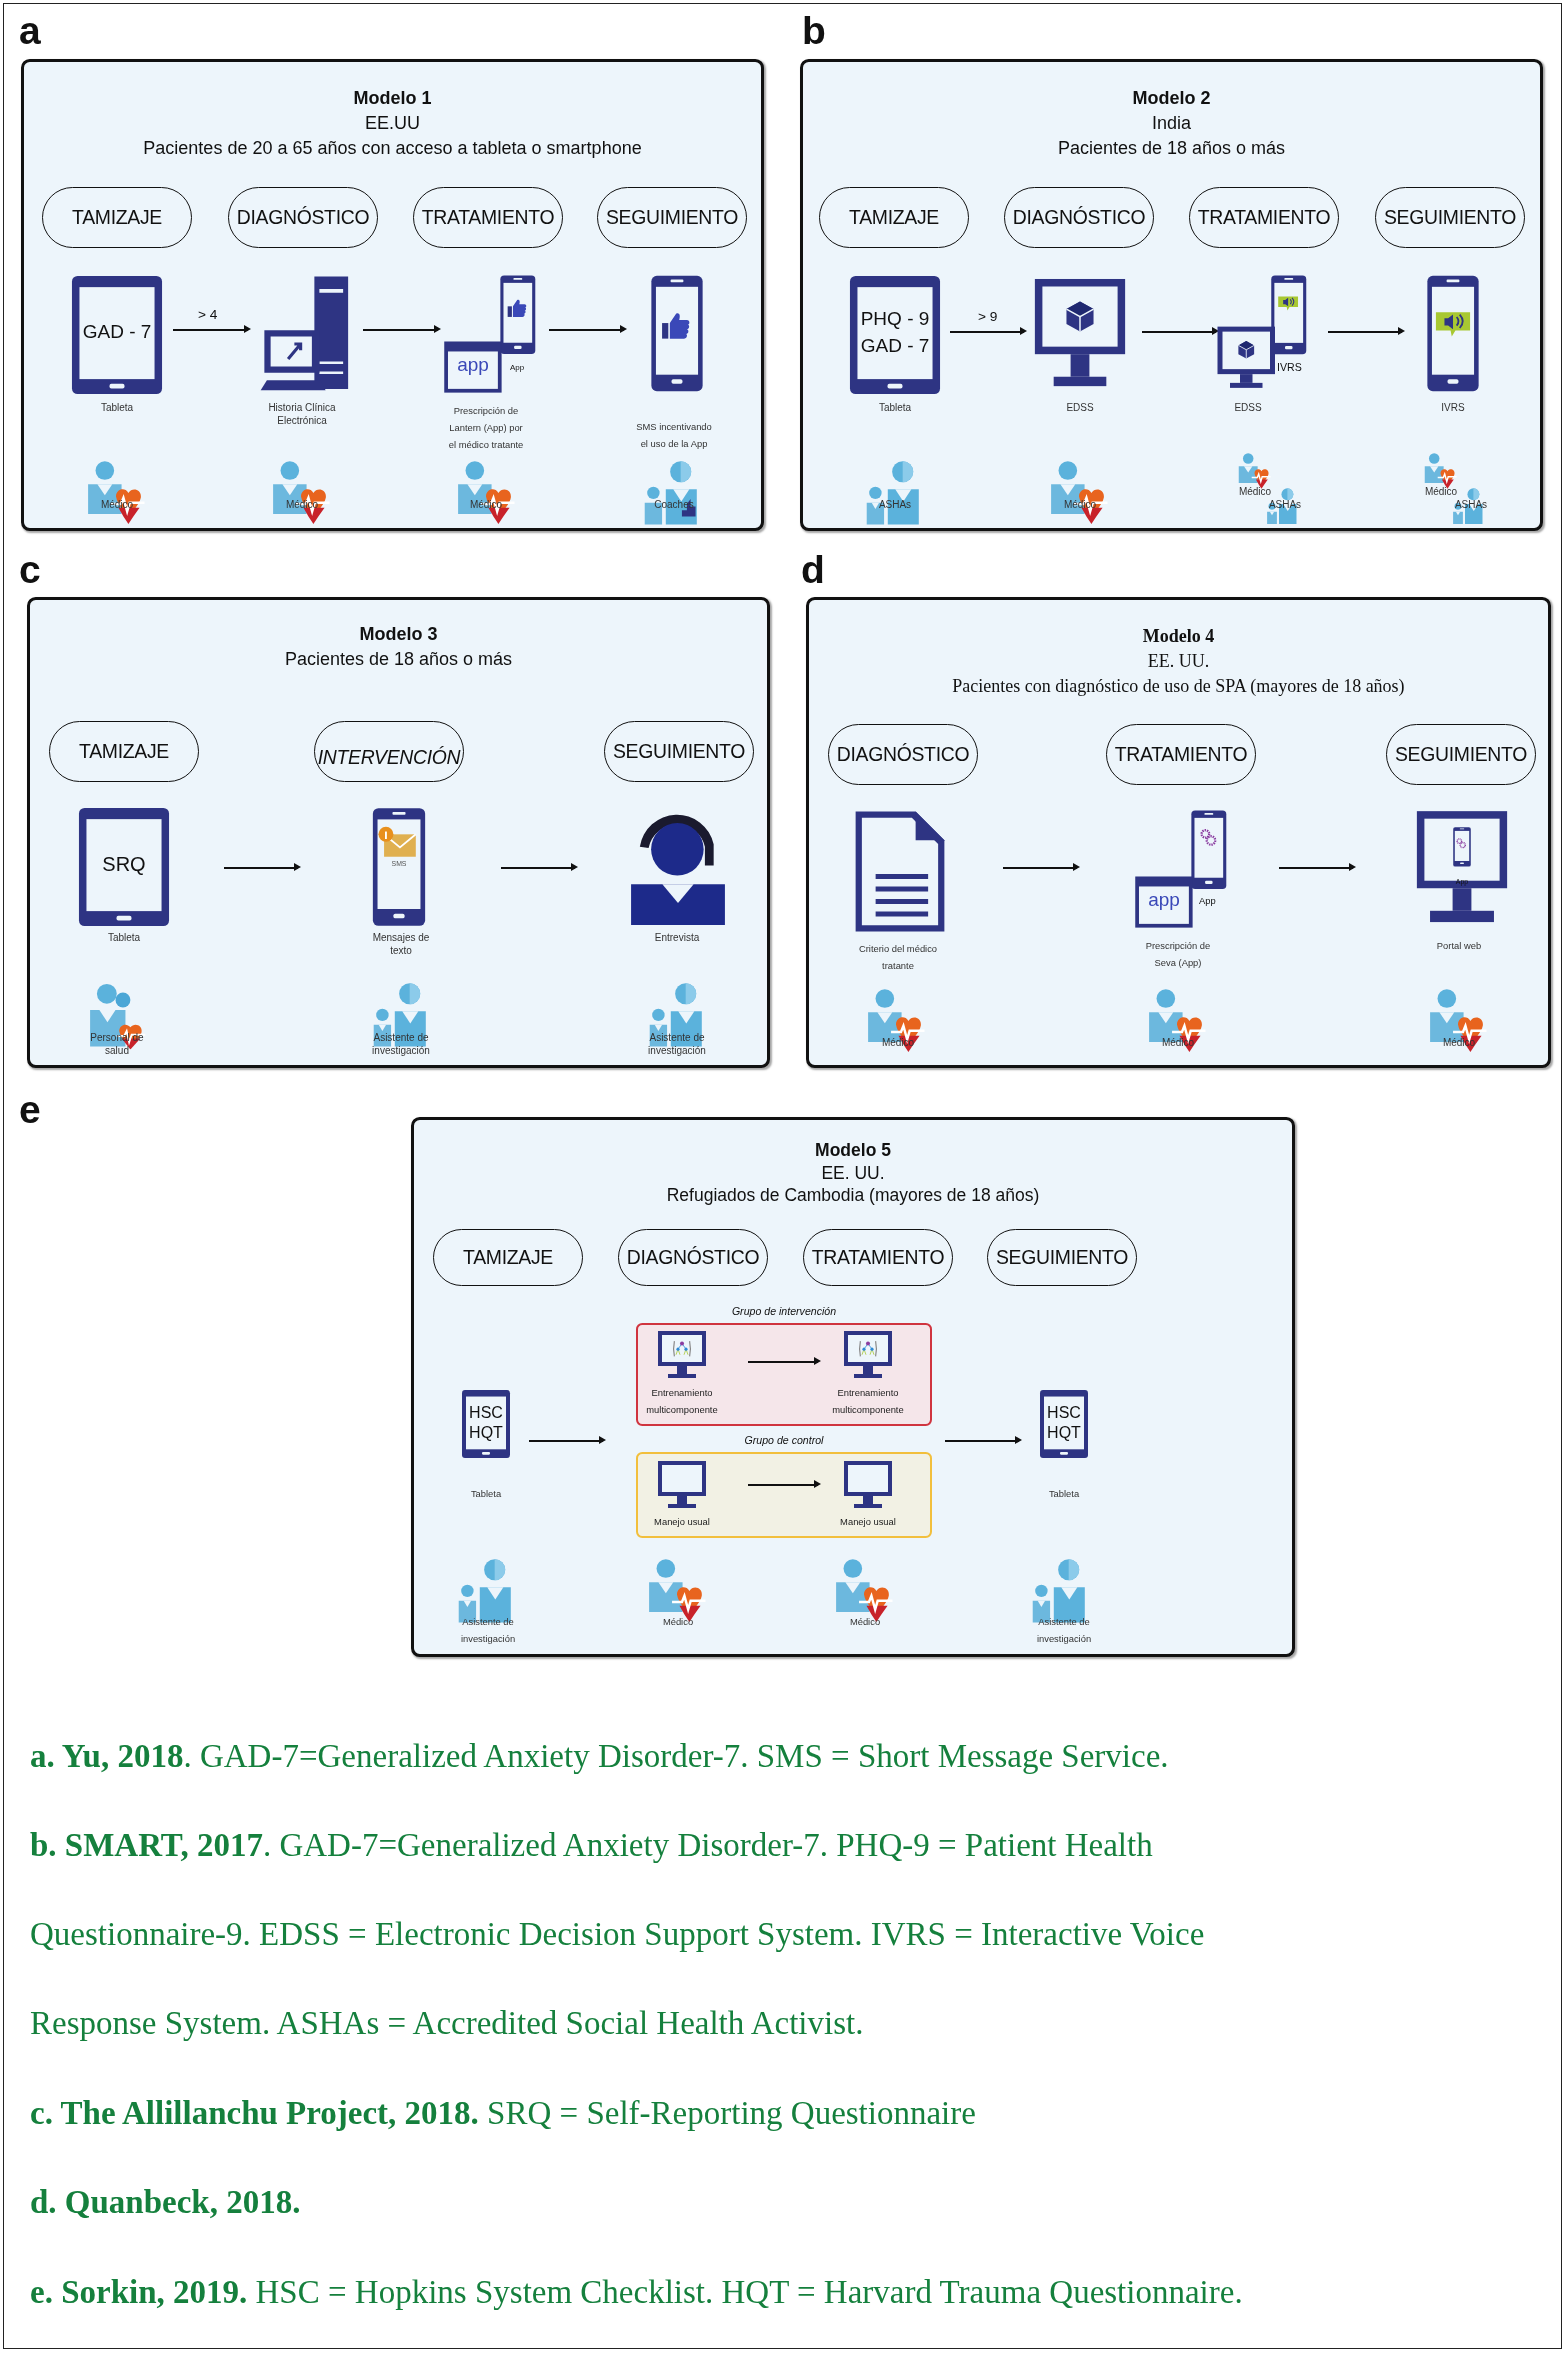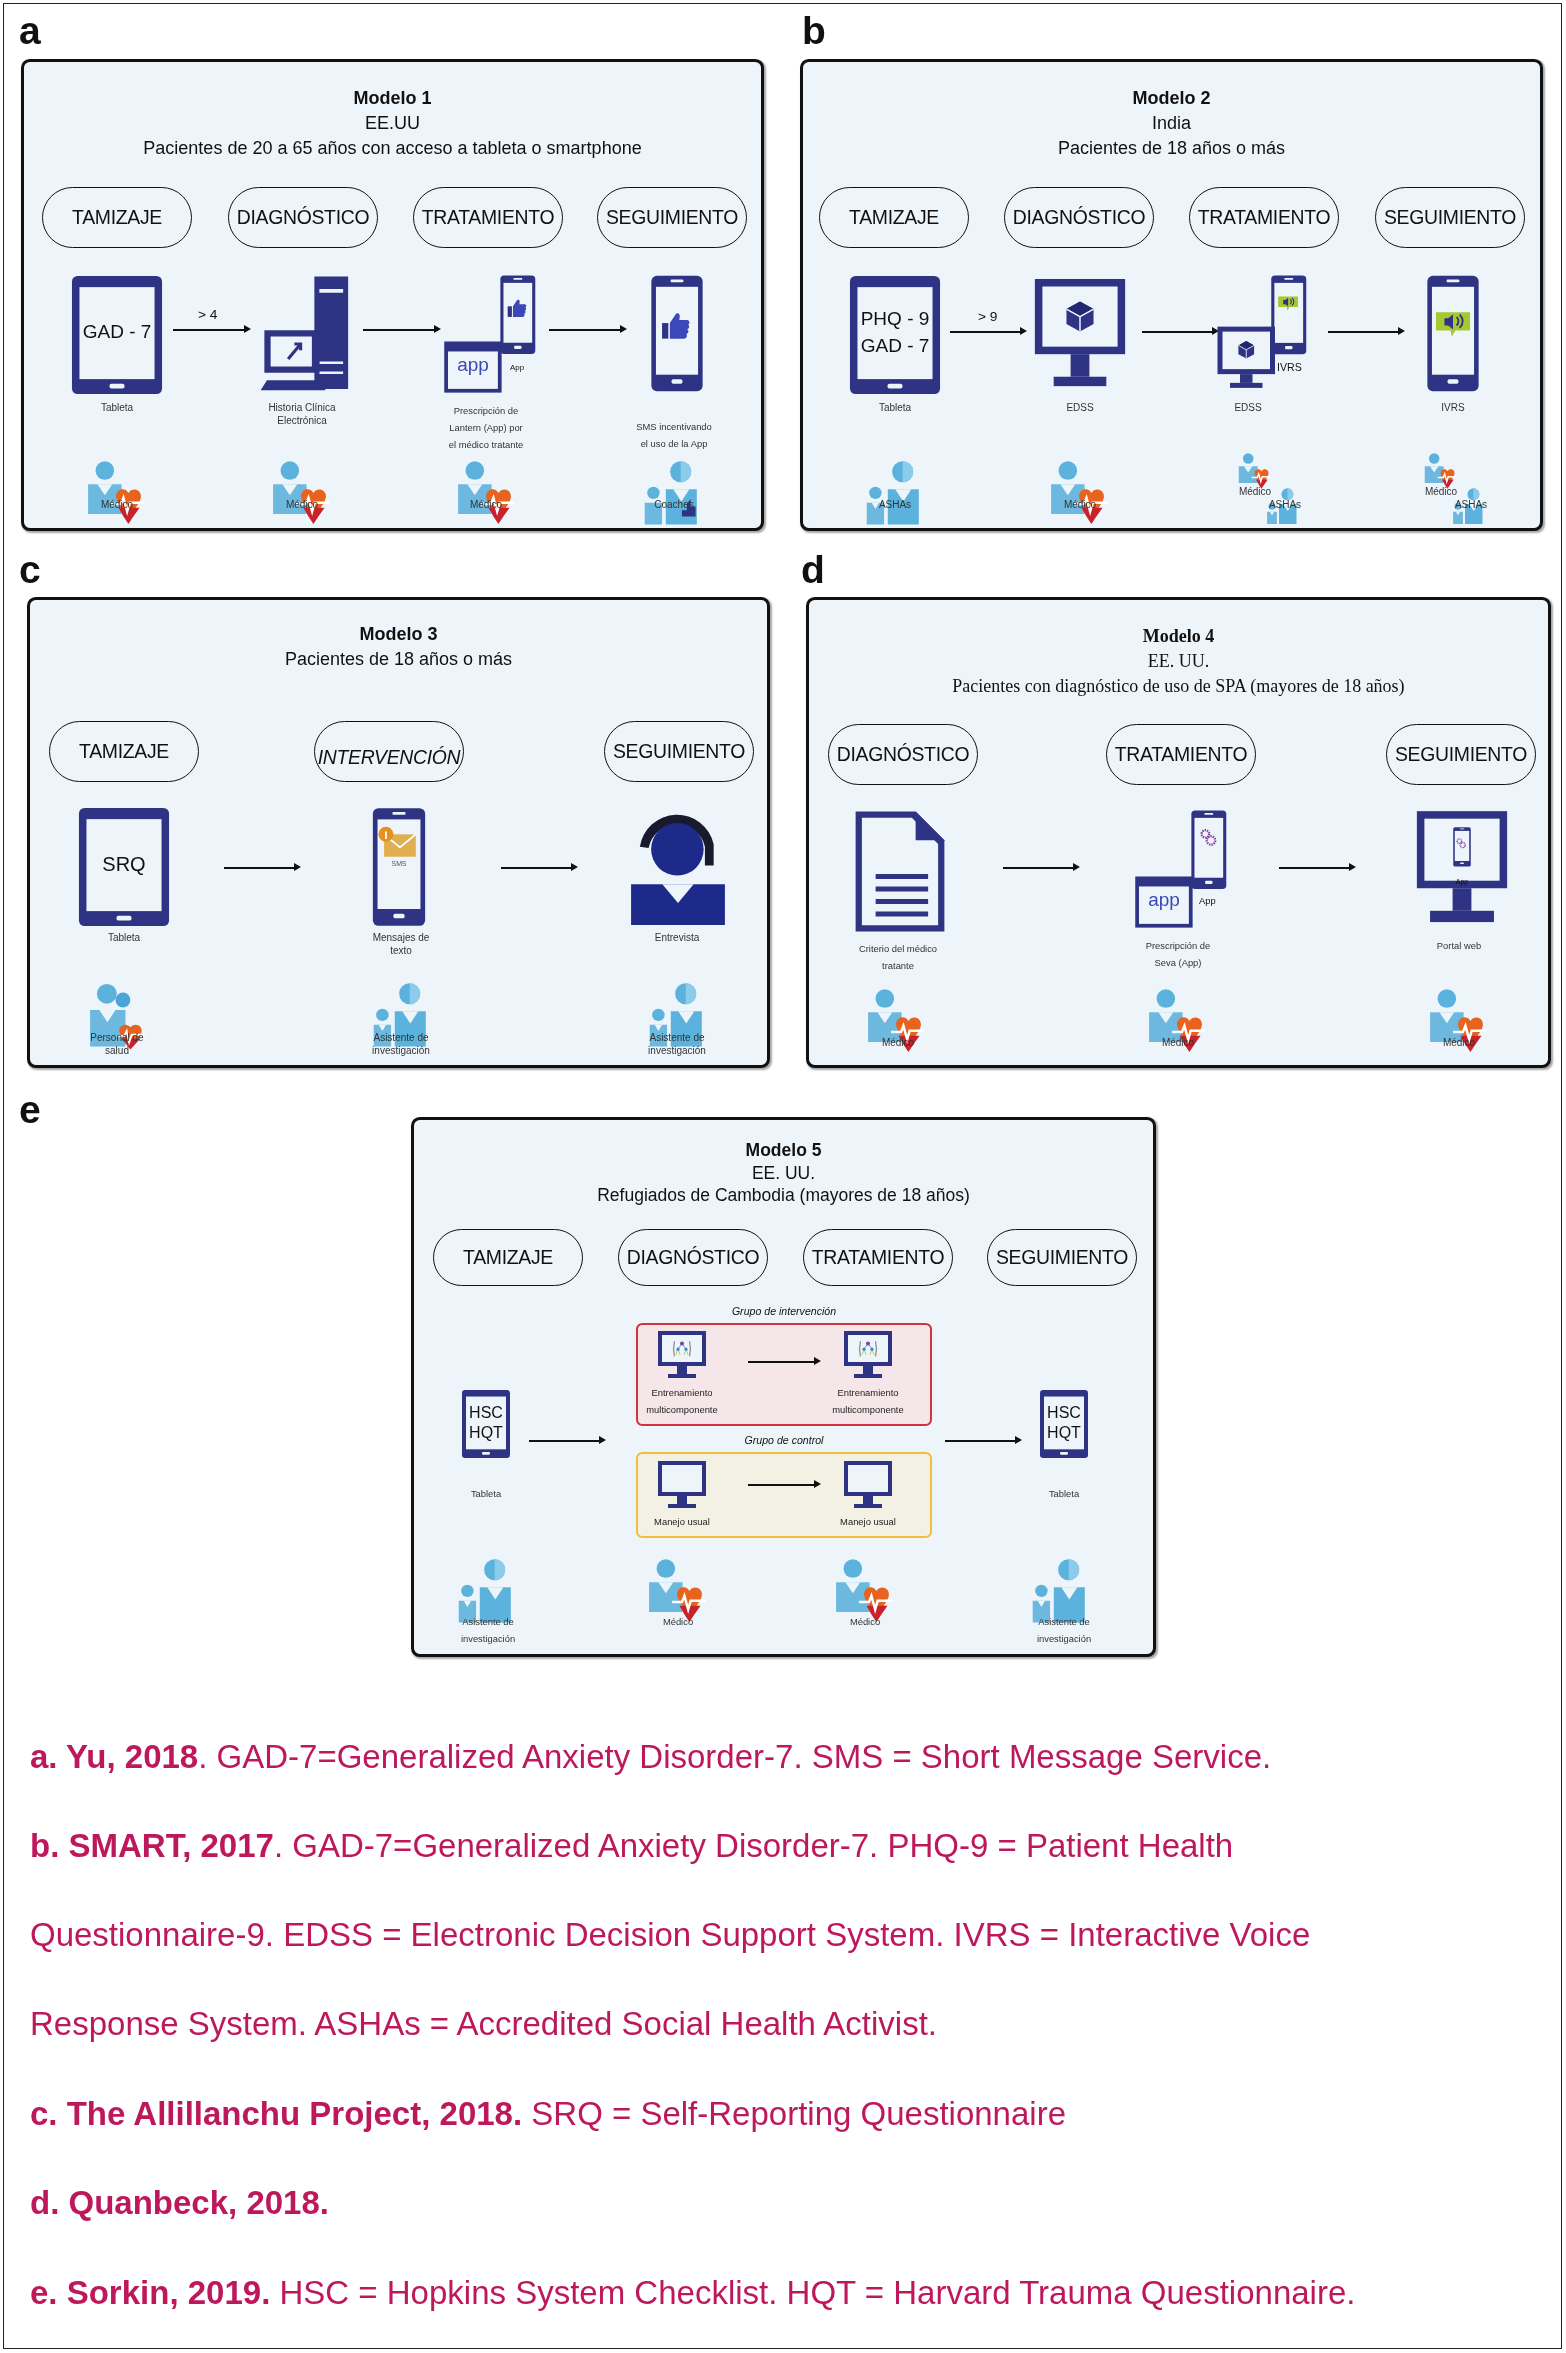--- a/index.html
+++ b/index.html
@@ -411,7 +411,7 @@
 </div>
 
 <div class="plabel" style="left:19px;top:1090px;">e</div>
-<div class="panel" style="left:411px;top:1117px;width:745px;height:540px;">
+<div class="panel" style="left:411px;top:1117px;width:884px;height:540px;">
   <div class="ptitle" style="top:19px;font-size:17.5px;line-height:22.5px;">
     <div class="b">Modelo 5</div>
     <div>EE. UU.</div>

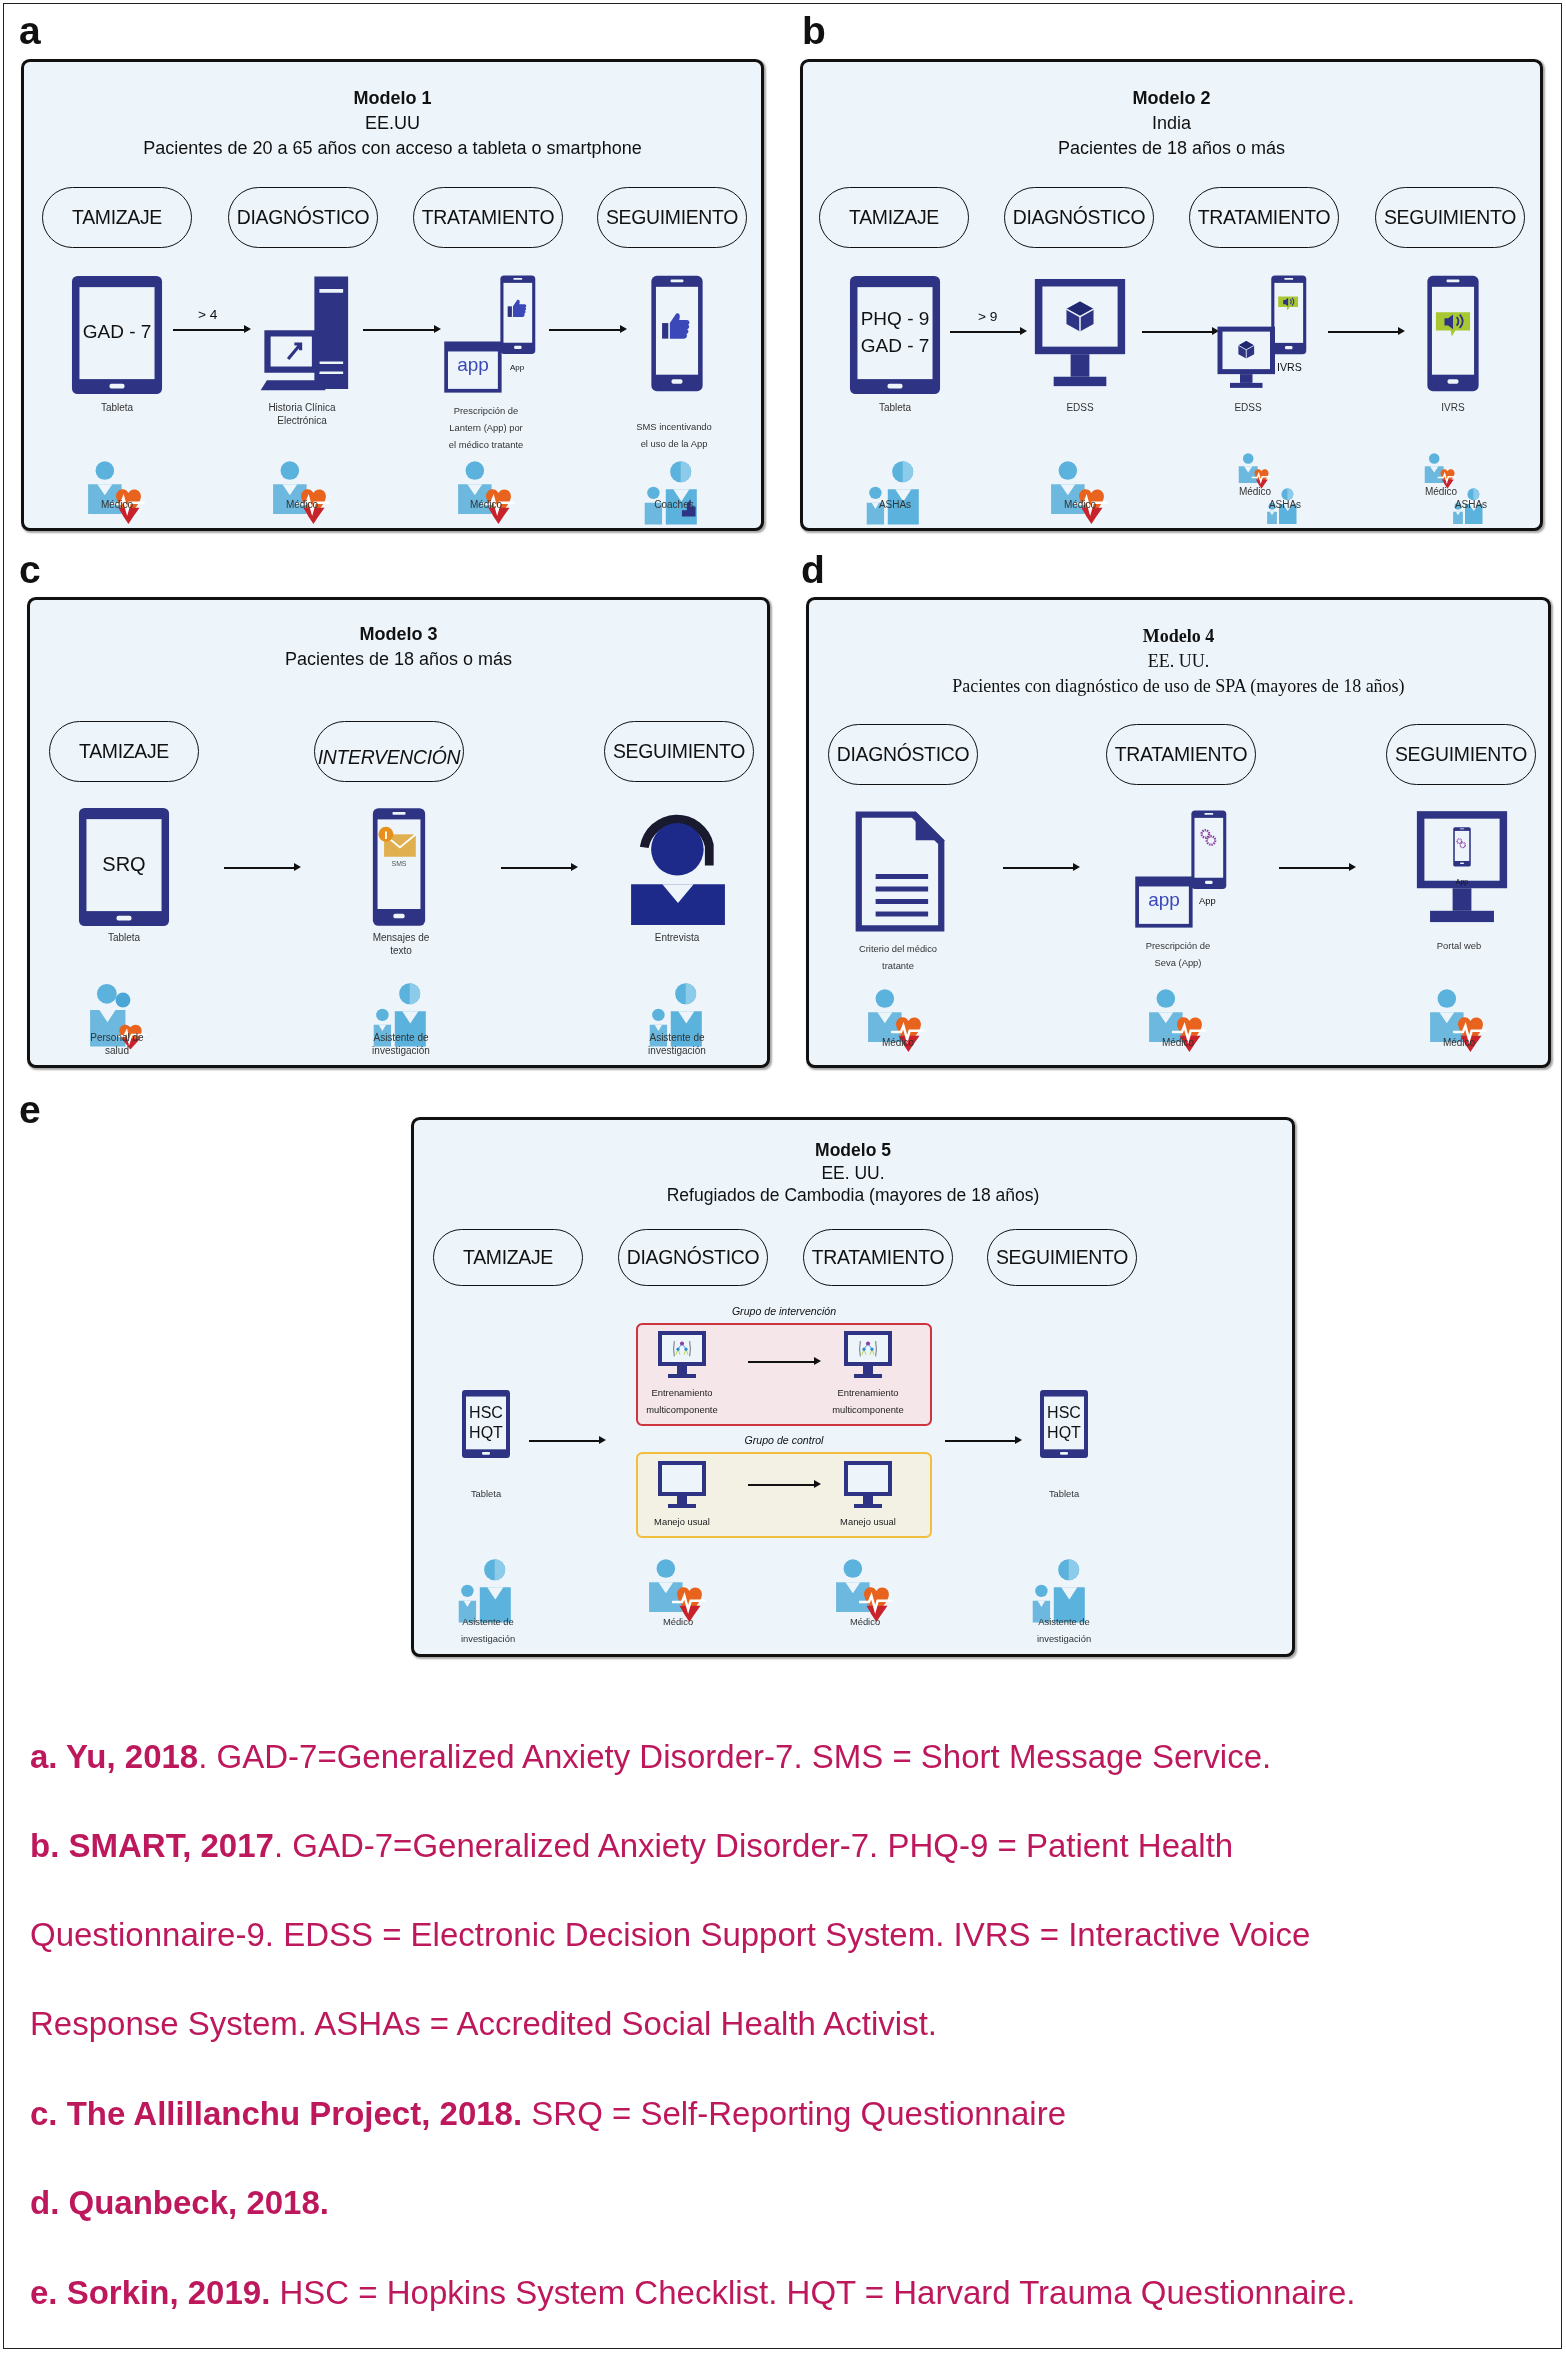--- a/index.html
+++ b/index.html
@@ -17,7 +17,7 @@
   .alabel{position:absolute;font-size:13.7px;}
   .dev{position:absolute;}
   .devtxt{position:absolute;left:0;right:0;text-align:center;font-size:20px;line-height:26px;}
-  .caption{position:absolute;left:30px;font-family:Liberation Sans, sans-serif;font-size:33px;line-height:37px;color:#be185d;white-space:nowrap;}
+  .caption{position:absolute;left:30px;font-family:Liberation Serif, serif;font-size:33px;line-height:37px;color:#15803d;white-space:nowrap;}
   .caption b{font-weight:bold;}
   .grp{position:absolute;border:2.5px solid;border-radius:6.2px;box-sizing:border-box;}
   .grplbl{position:absolute;font-size:10.6px;font-style:italic;transform:translateX(-50%);white-space:nowrap;}

